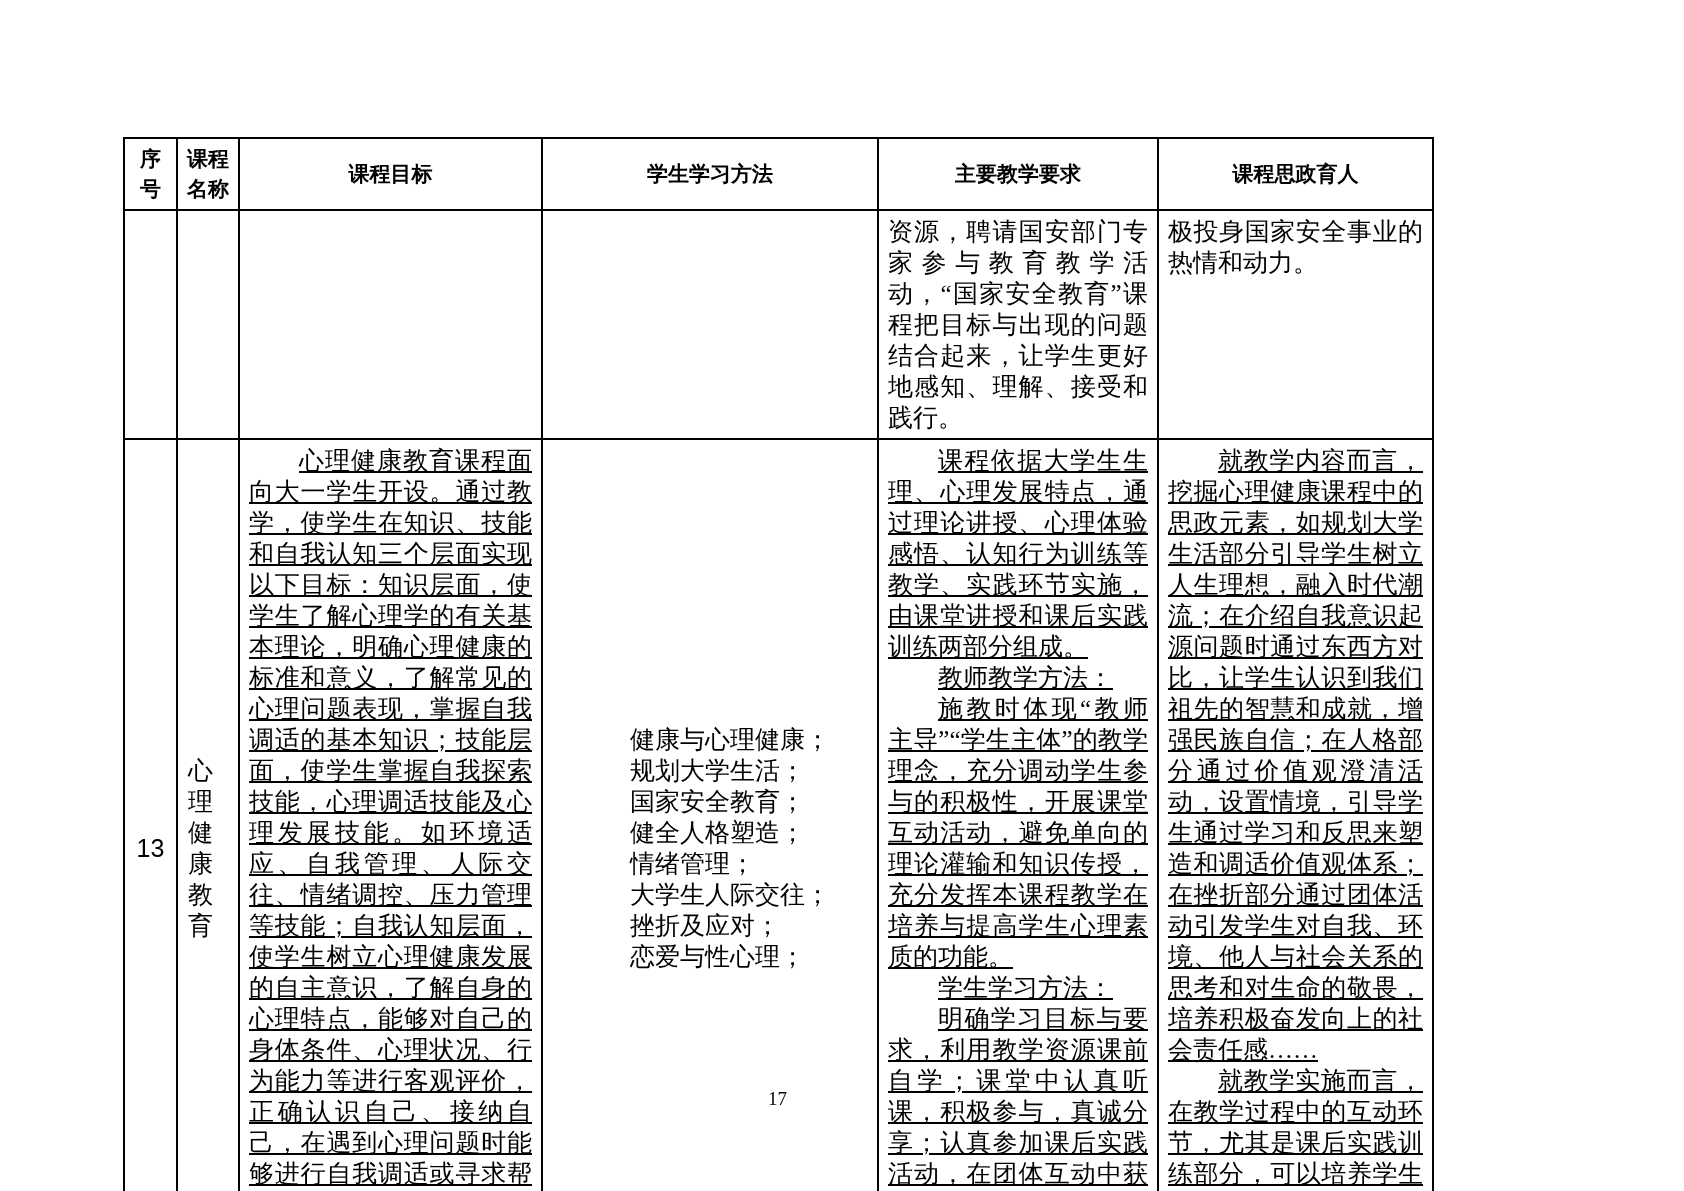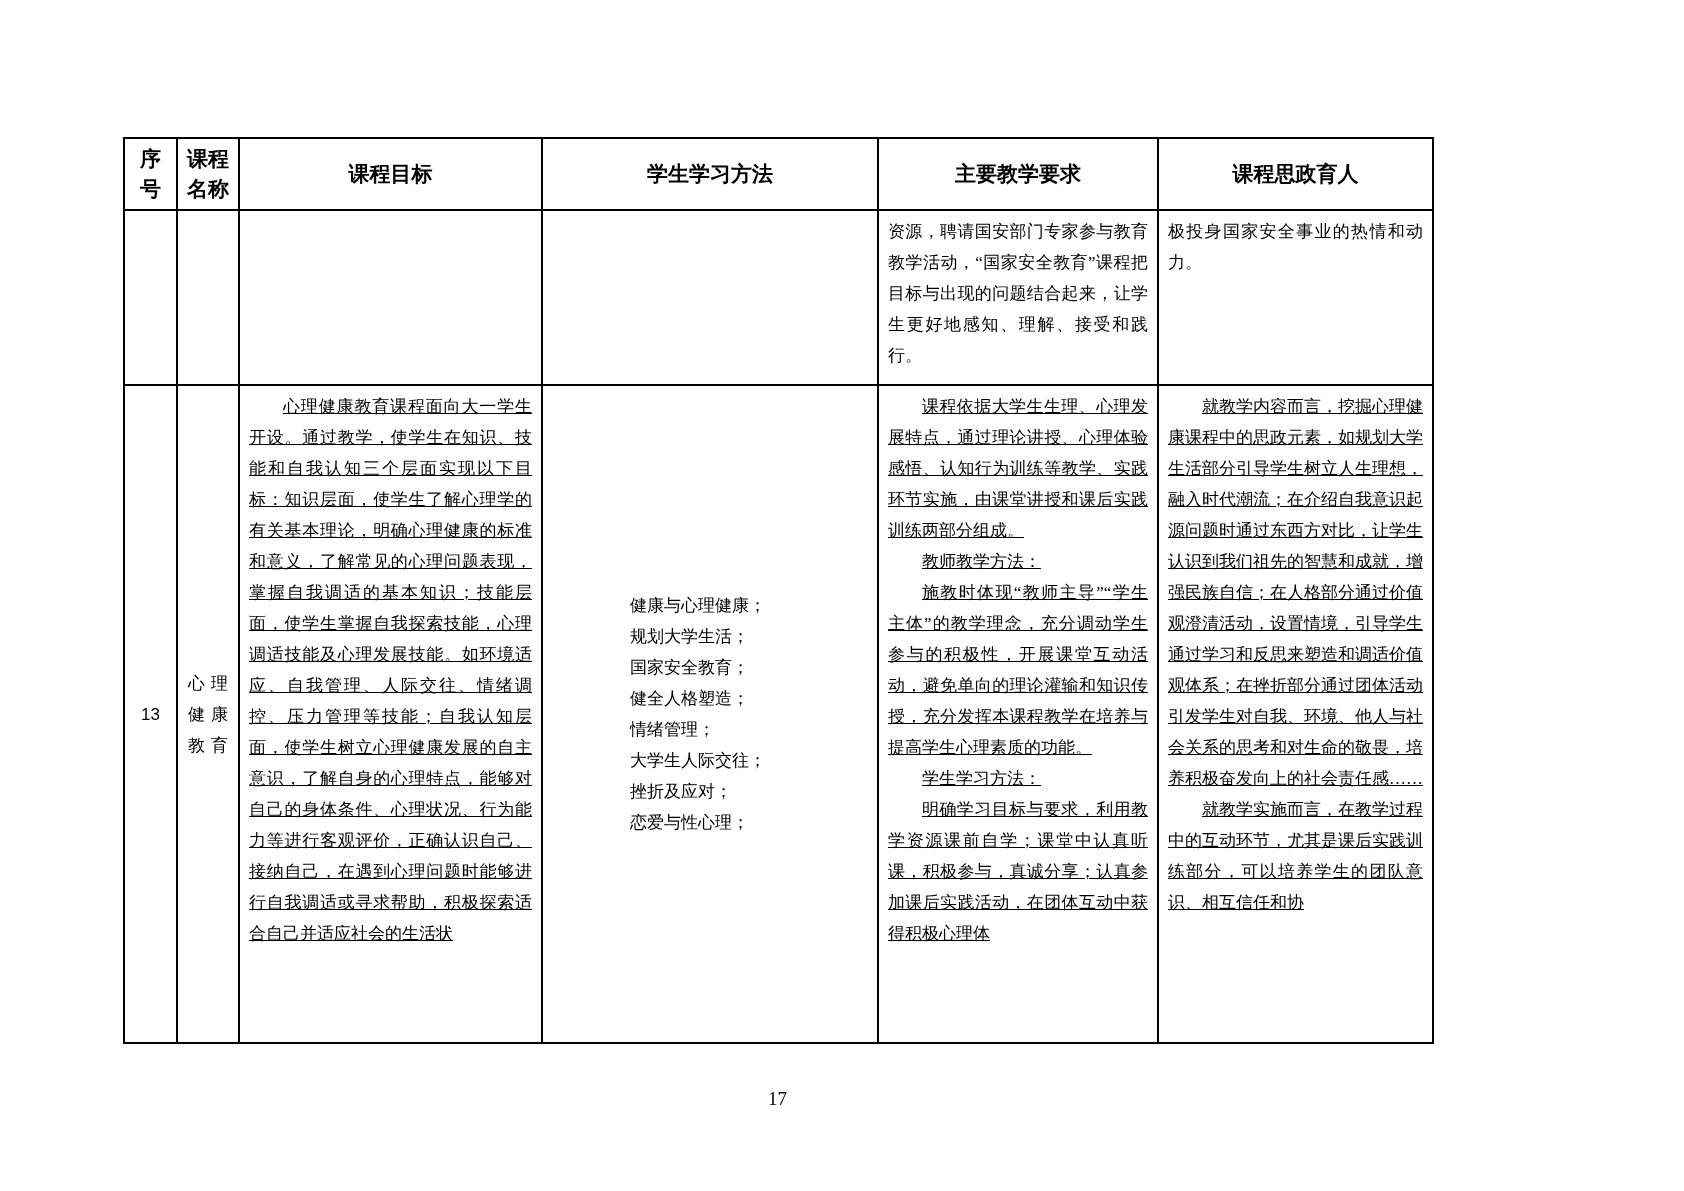--- a/index.html
+++ b/index.html
@@ -20,7 +20,7 @@
   .doc-table td, .doc-table th {
     border:2px solid #000;
     padding:5px 9px;
-    font-size:17px;
+    font-size:25px;
     line-height:31px;
     vertical-align:top;
     overflow:hidden;

